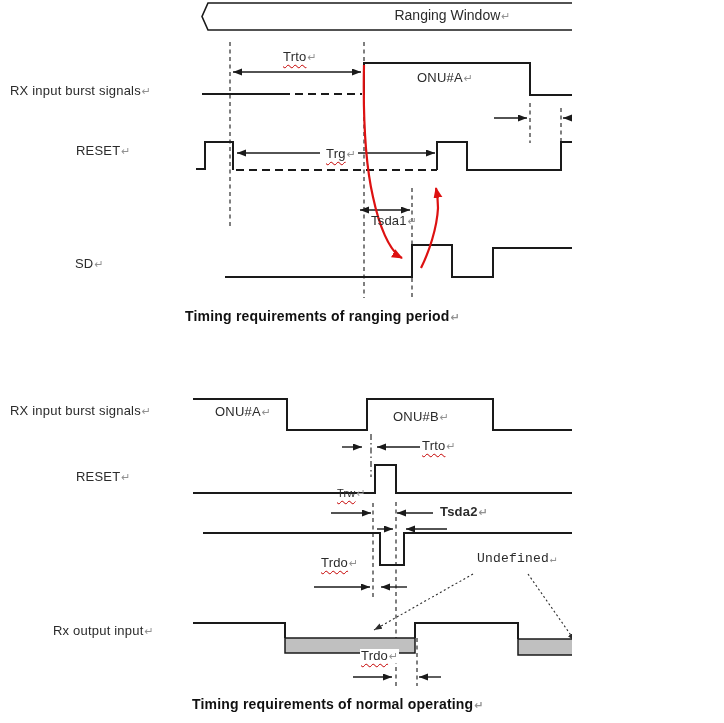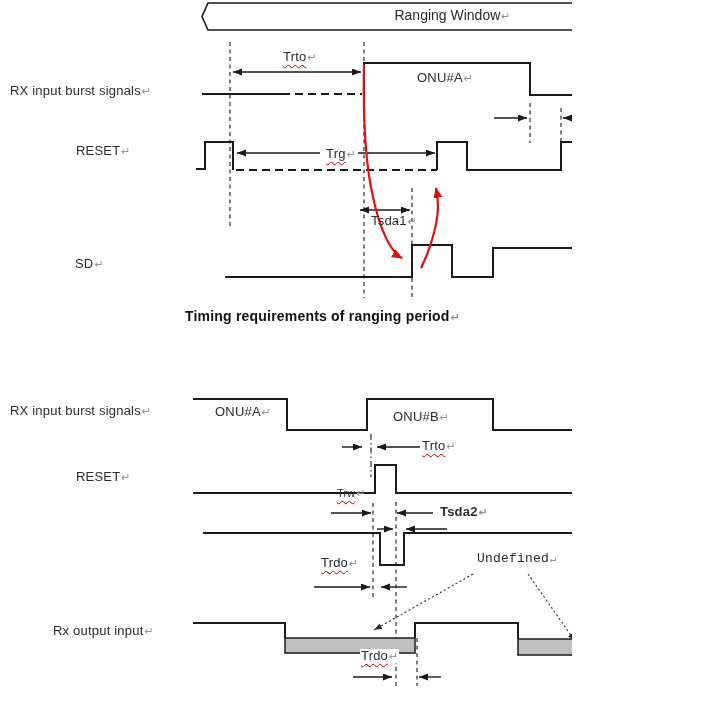--- a/index.html
+++ b/index.html
@@ -196,6 +196,7 @@
 
   <div class="lbl" style="left:360px;top:649px;background:#fff;padding:0 1px;"><span class="sq">Trdo</span><span class="ret">↵</span></div>
 
+  <div class="lbl caption" style="left:192px;top:697px;"><span>Timing requirements of normal operating</span><span class="ret">↵</span></div>
 
 </div>
 

